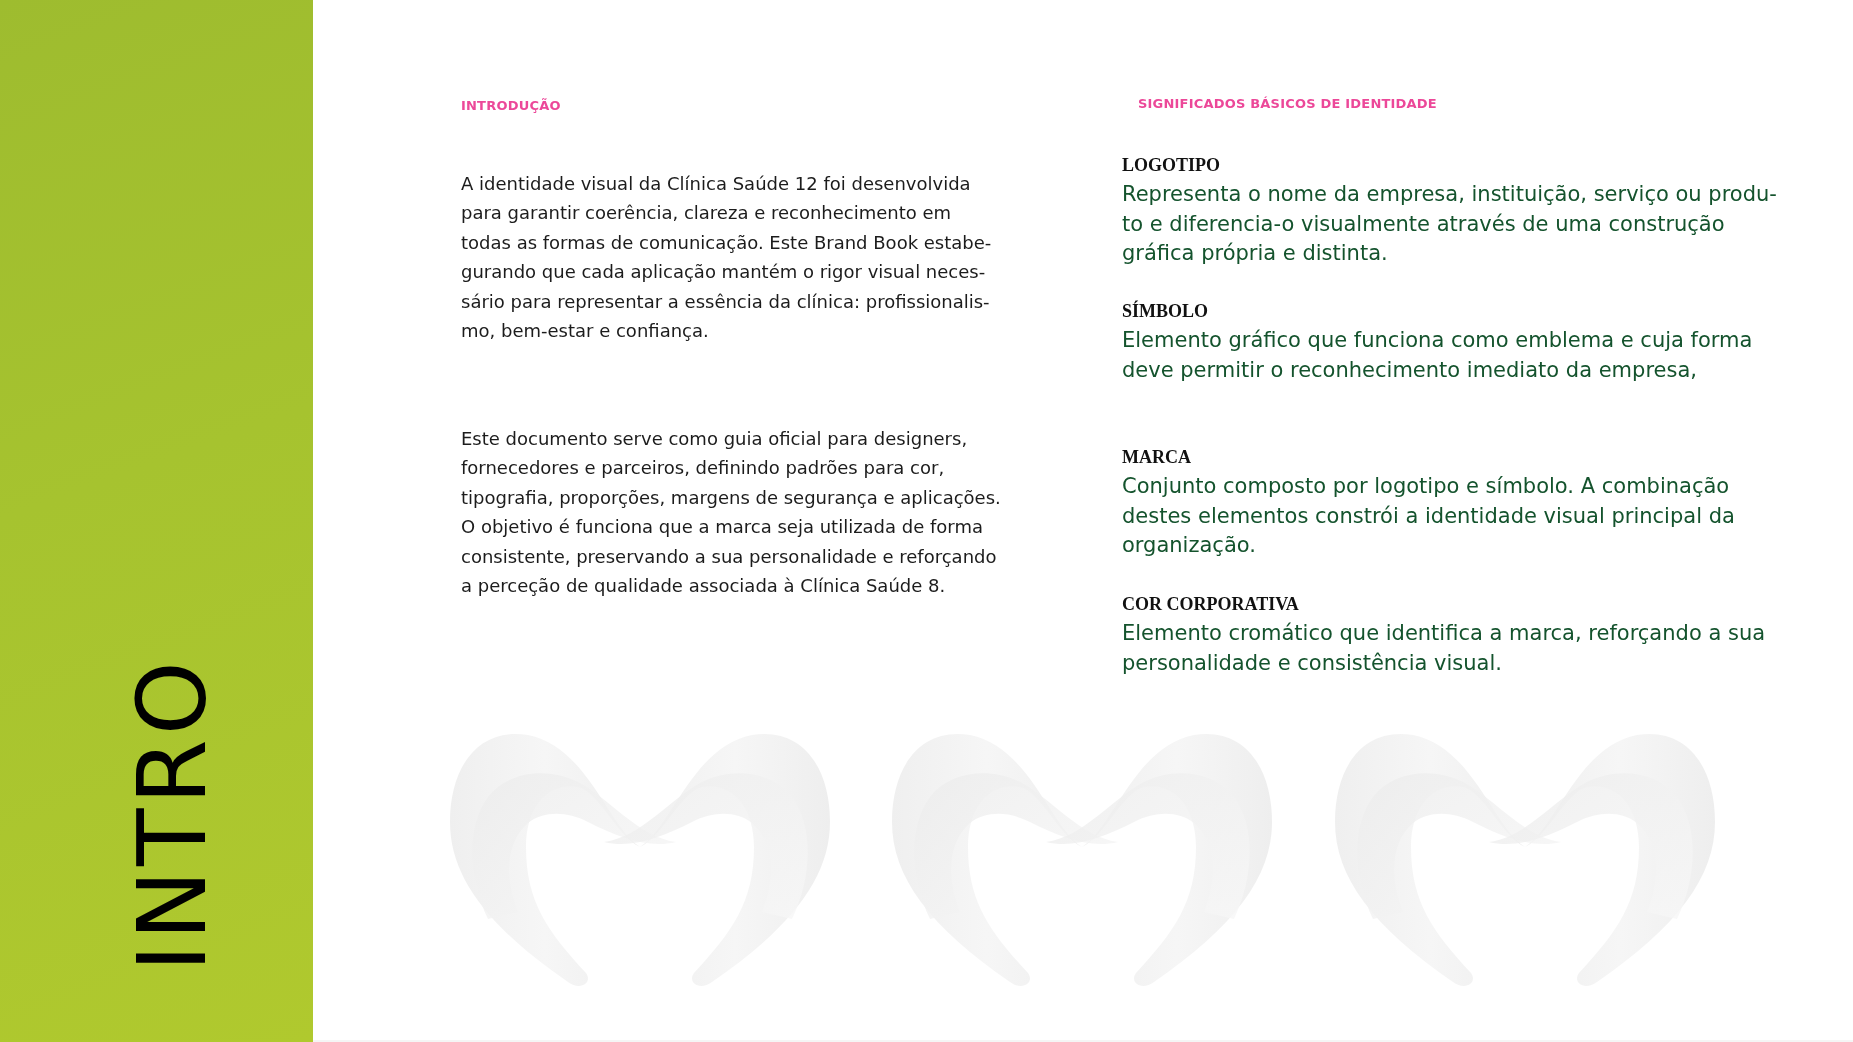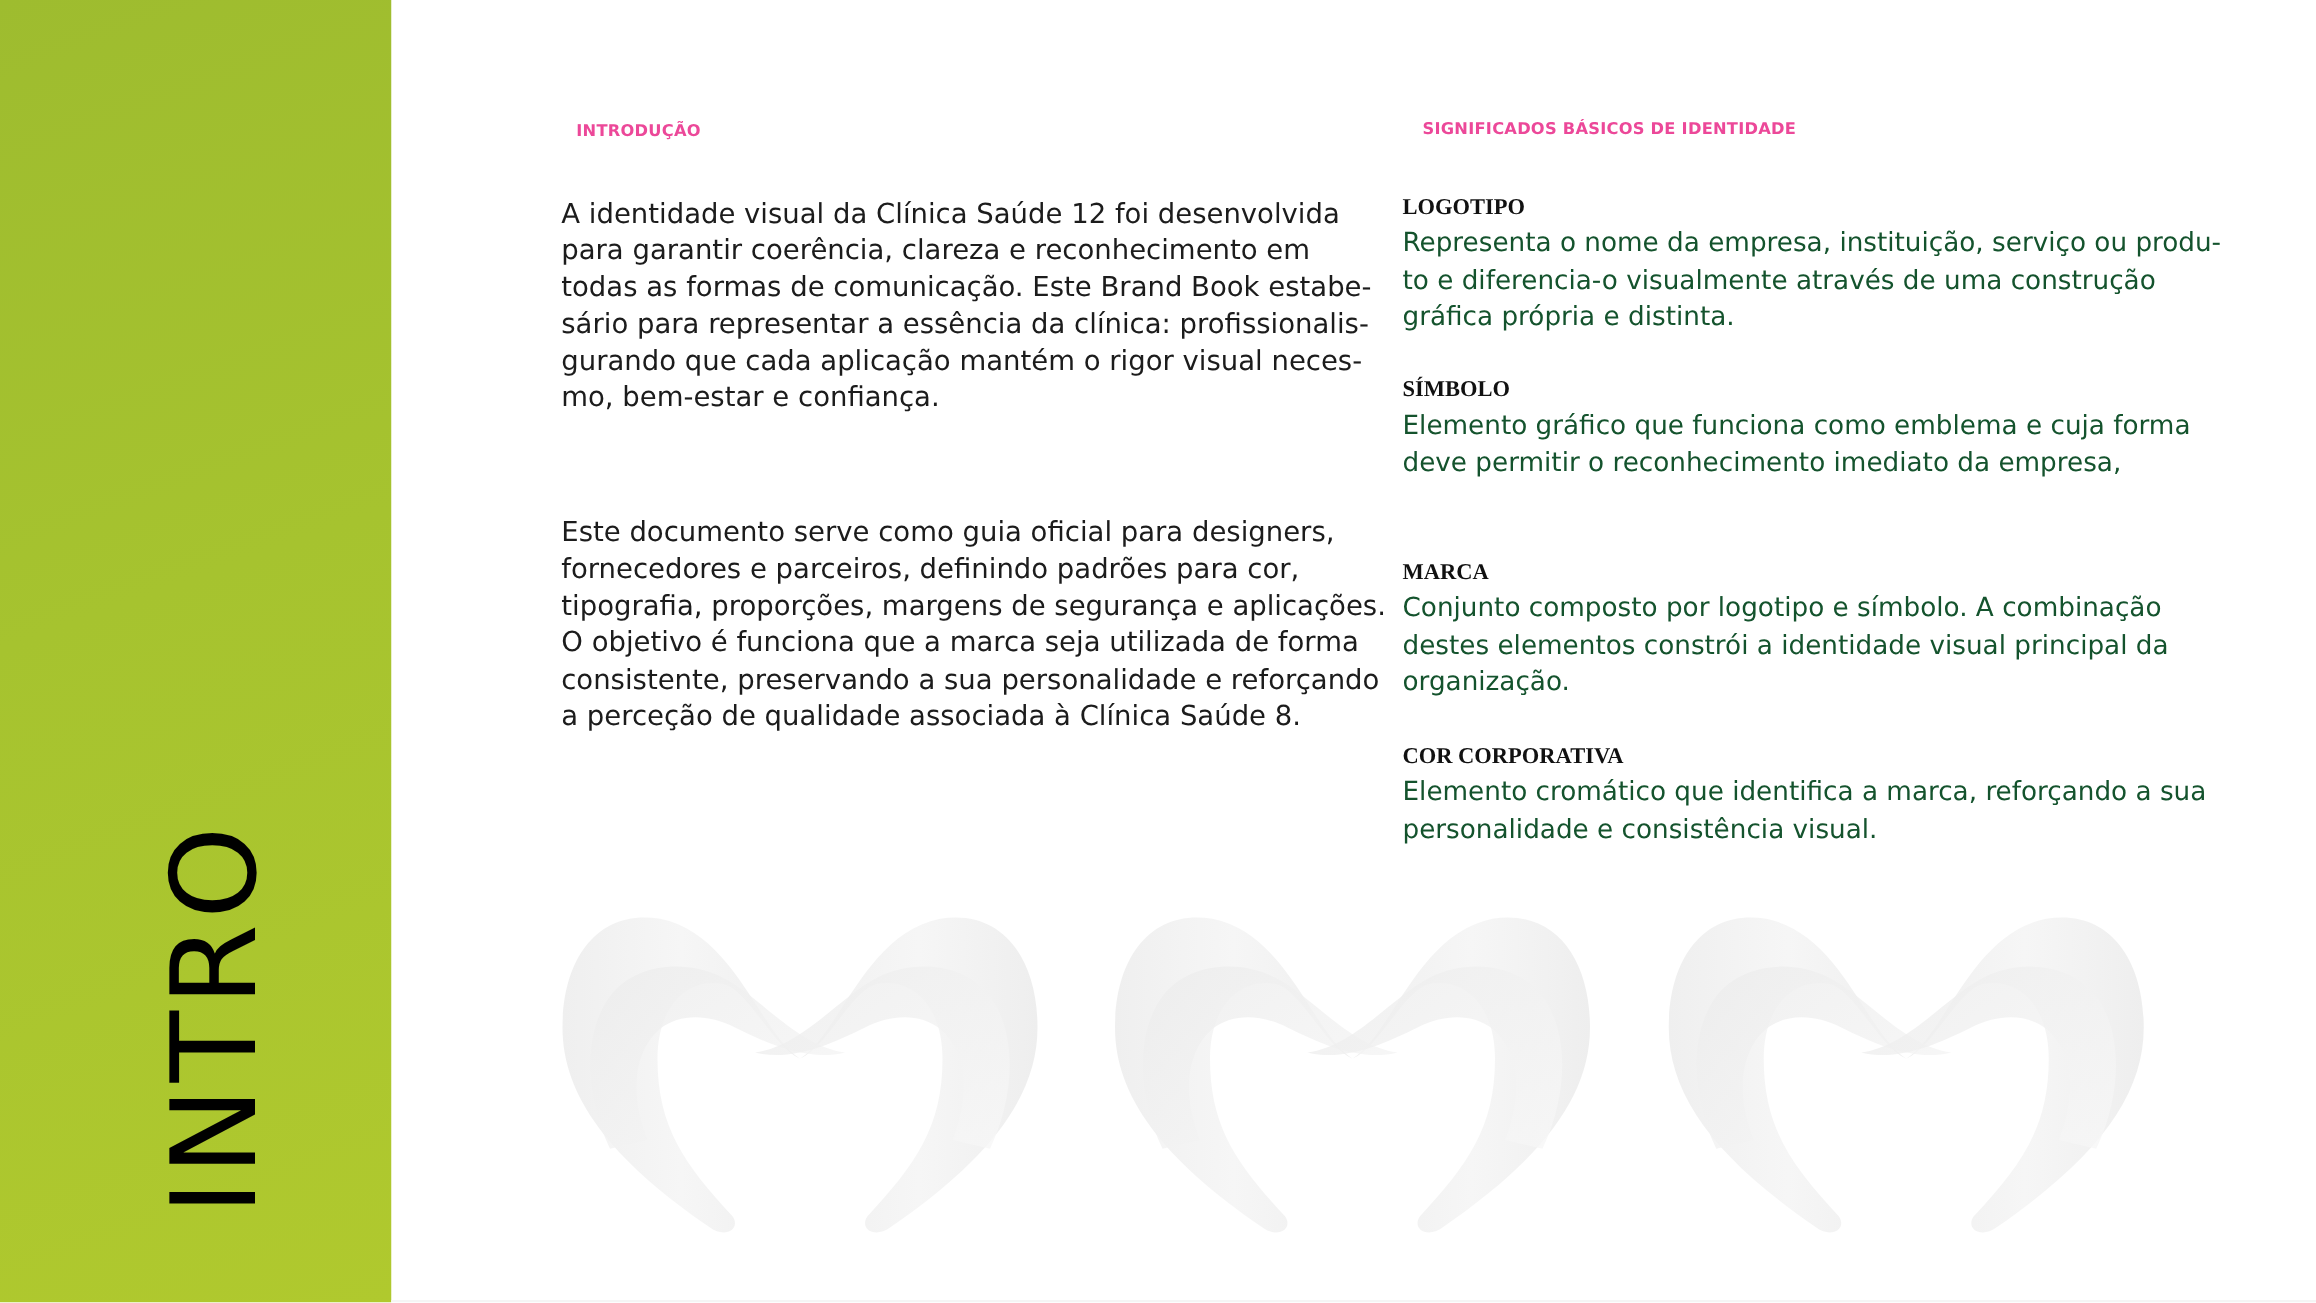--- a/index.html
+++ b/index.html
@@ -38,9 +38,9 @@
   .para {
     position: absolute; left: 0;
     font-family: "DejaVu Sans", sans-serif;
-    font-size: 22px; line-height: 29.4px;
+    font-size: 18px; line-height: 29.4px;
     color: #1c1c1c;
-    margin: 4px;
+    margin: 16px;
   }
   .para .ln { display: block; white-space: nowrap; }
   .def-title {

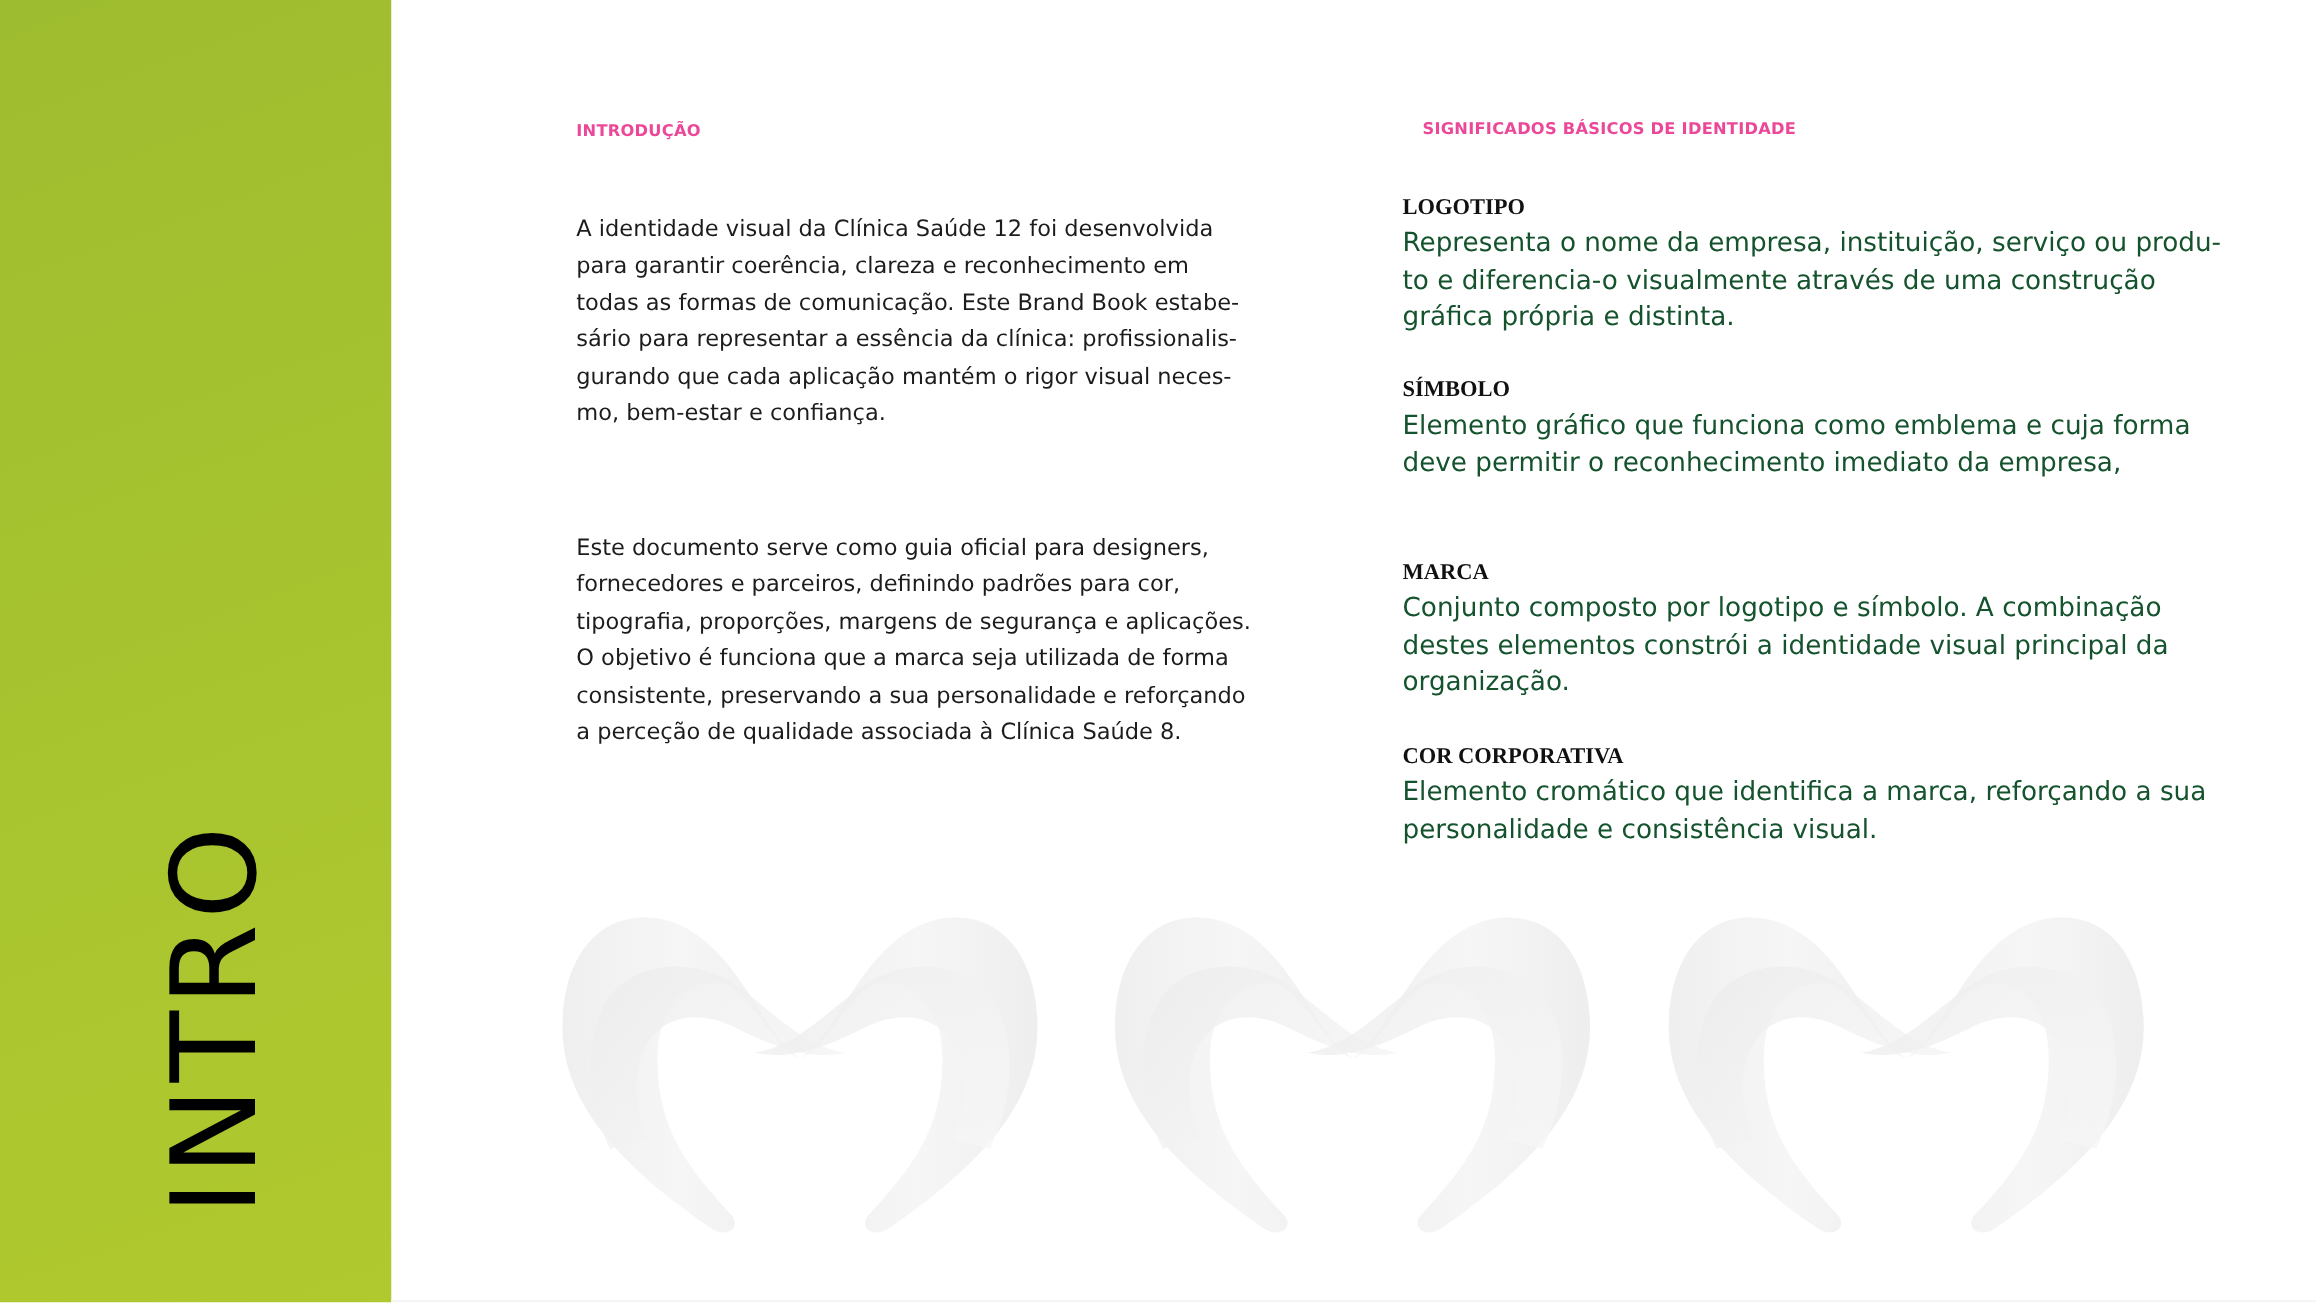--- a/index.html
+++ b/index.html
@@ -110,8 +110,8 @@
     <span class="ln">A identidade visual da Clínica Saúde 12 foi desenvolvida</span>
     <span class="ln">para garantir coerência, clareza e reconhecimento em</span>
     <span class="ln">todas as formas de comunicação. Este Brand Book estabe-</span>
+    <span class="ln">gurando que cada aplicação mantém o rigor visual neces-</span>
     <span class="ln">sário para representar a essência da clínica: profissionalis-</span>
-    <span class="ln">gurando que cada aplicação mantém o rigor visual neces-</span>
     <span class="ln">mo, bem-estar e confiança.</span>
   </p>
   <p class="para" style="top:408px">

